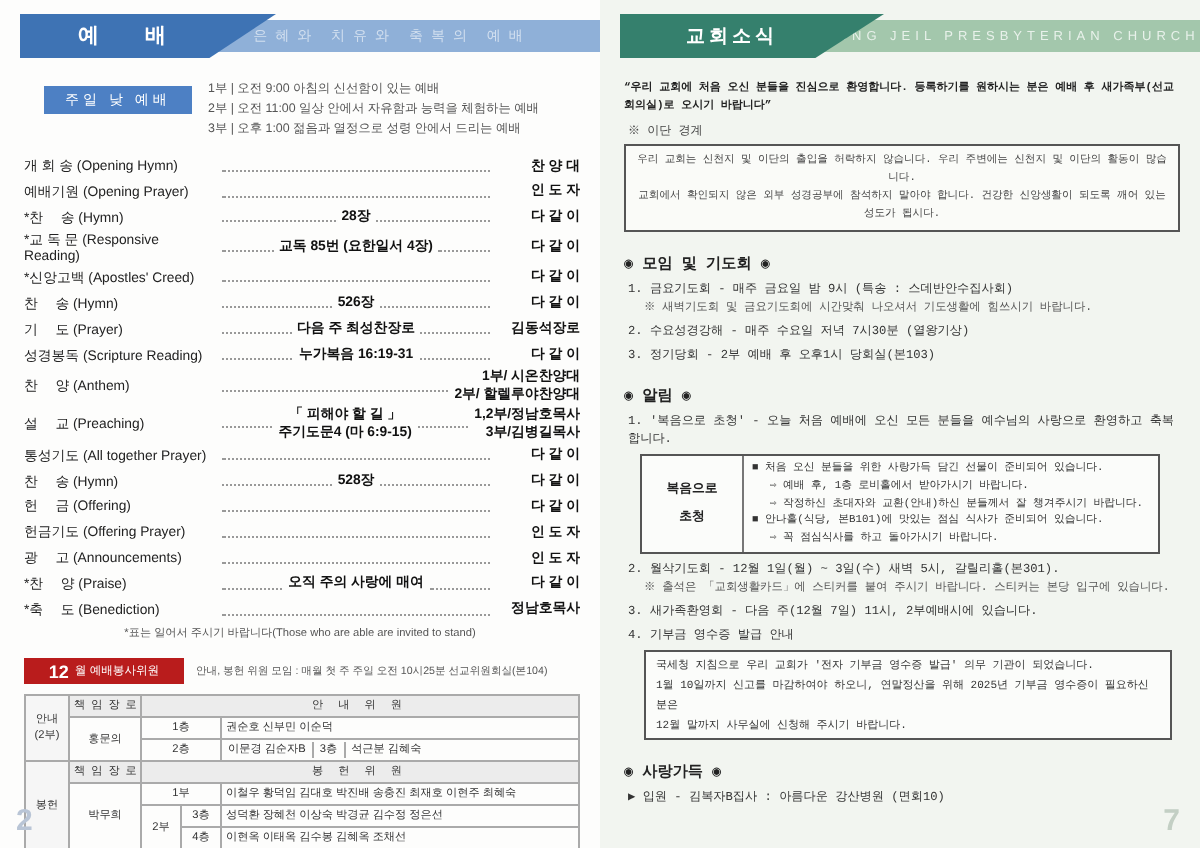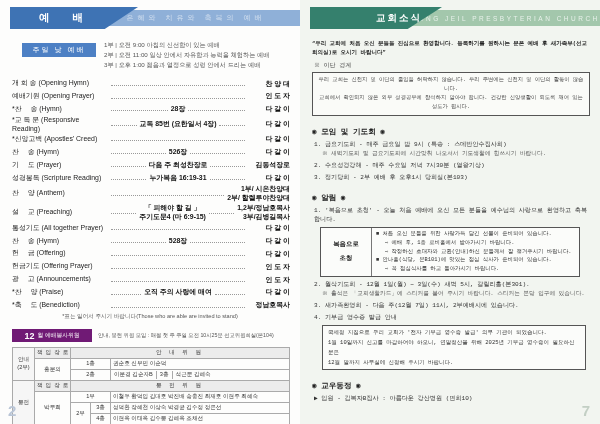--- a/index.html
+++ b/index.html
@@ -15,7 +15,7 @@
     display:flex;align-items:center;justify-content:center;color:#fff;font-weight:bold;
     clip-path:polygon(0 0,100% 0,74% 100%,0 100%);}
   .bd-left{background:#3e73b4;font-size:10.5px;letter-spacing:10px;padding-right:16px;}
-  .bd-right{background:#35806d;font-size:9.5px;letter-spacing:2px;padding-right:20px;justify-content:flex-end;}
+  .bd-right{background:#35806d;font-size:9.5px;letter-spacing:2px;padding-right:20px;}
   .banner-light{position:absolute;left:92px;right:0;top:3px;height:16px;z-index:1;
     display:flex;align-items:center;justify-content:center;
     clip-path:polygon(11% 0,100% 0,100% 100%,0 100%);}

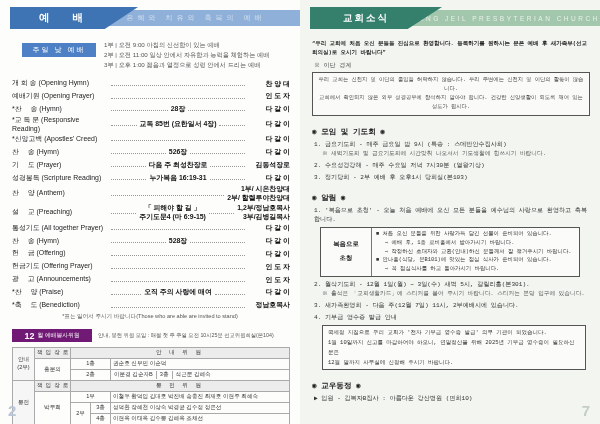--- a/index.html
+++ b/index.html
@@ -38,7 +38,7 @@
 
   .cm{margin:8px 10px 0 12px;}
   .cm-head{display:flex;align-items:center;gap:6px;}
-  .cm-label{background:#701a75;color:#fff;width:80px;height:13px;flex:none;
+  .cm-label{background:#b91c1c;color:#fff;width:80px;height:13px;flex:none;
     display:flex;align-items:center;justify-content:center;gap:3px;}
   .cm-num{font-size:9px;font-weight:bold;}
   .cm-txt{font-size:5.8px;}

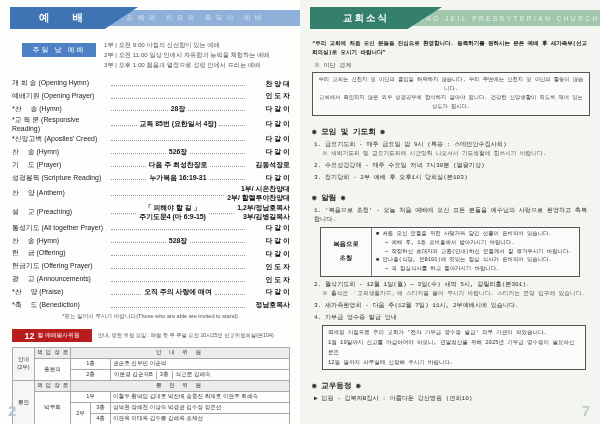--- a/index.html
+++ b/index.html
@@ -367,7 +367,7 @@
             <div class="bl">1월 10일까지 신고를 마감하여야 하오니, 연말정산을 위해 2025년 기부금 영수증이 필요하신 분은</div>
             <div class="bl">12월 말까지 사무실에 신청해 주시기 바랍니다.</div>
           </div>
-          <div class="sec-title">◉ 교우동정 ◉</div>
+          <div class="sec-title">◉ 사랑가득 ◉</div>
           <div class="item">▶ 입원 - 김복자B집사 : 아름다운 강산병원 (면회10)</div>
         </div>
     </div>

